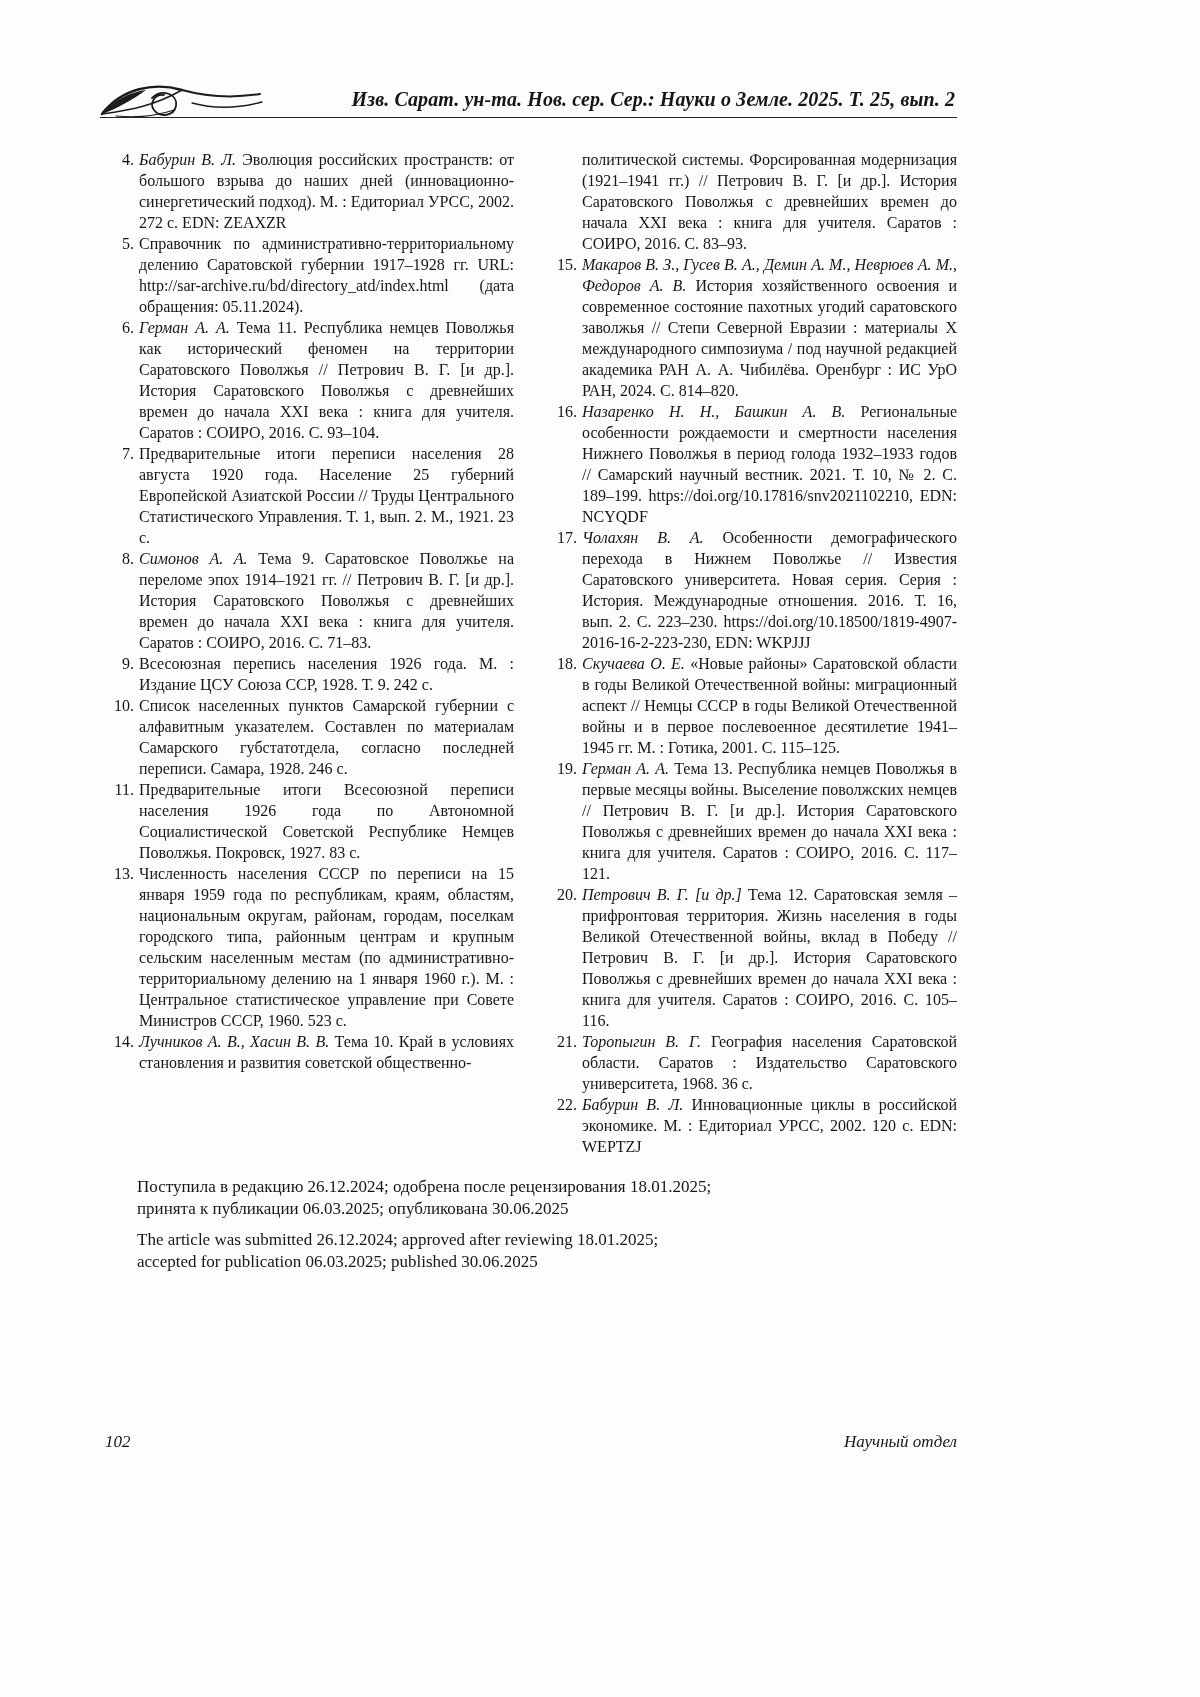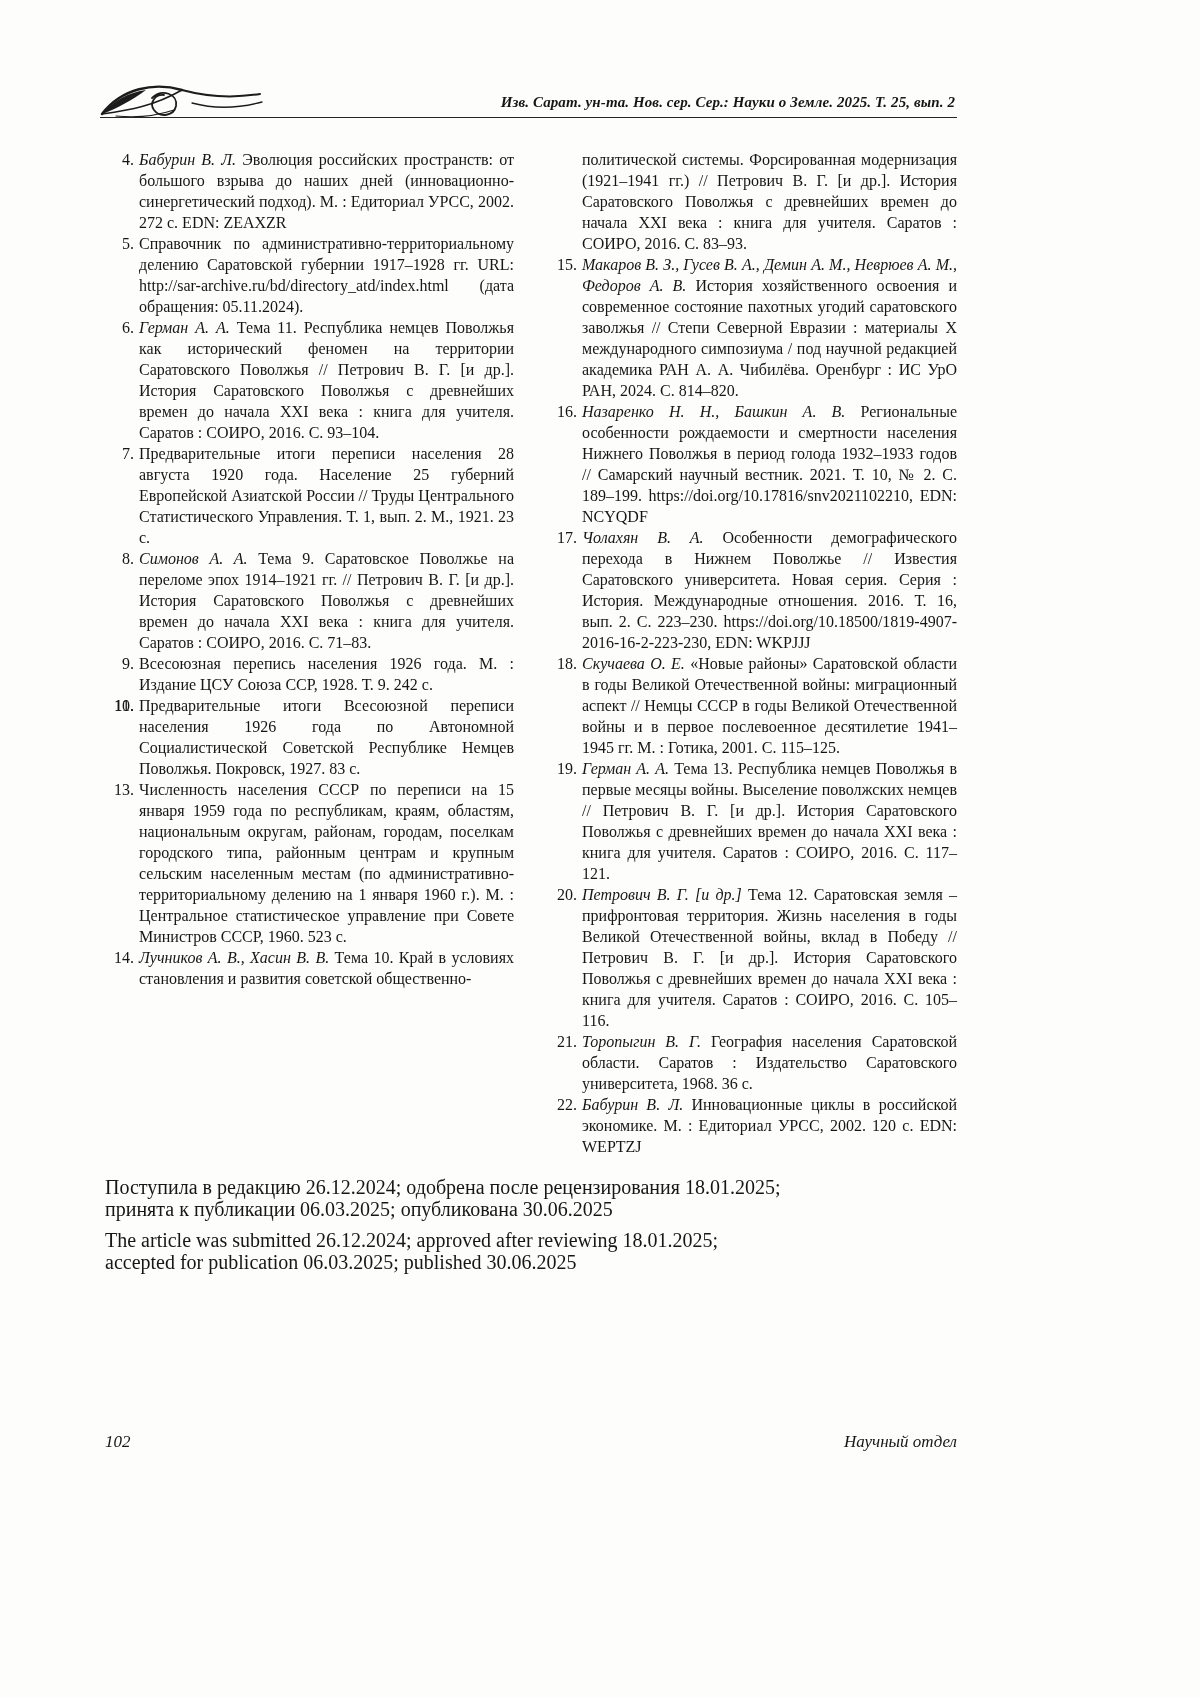--- a/index.html
+++ b/index.html
@@ -25,7 +25,7 @@
   .journal-line {
     position:absolute; right:2px; bottom:7px;
     font-style:italic; font-weight:600;
-    font-size:15px; letter-spacing:0.1px;
+    font-size:20px; letter-spacing:0.1px;
     white-space:nowrap;
   }
   .ornament {

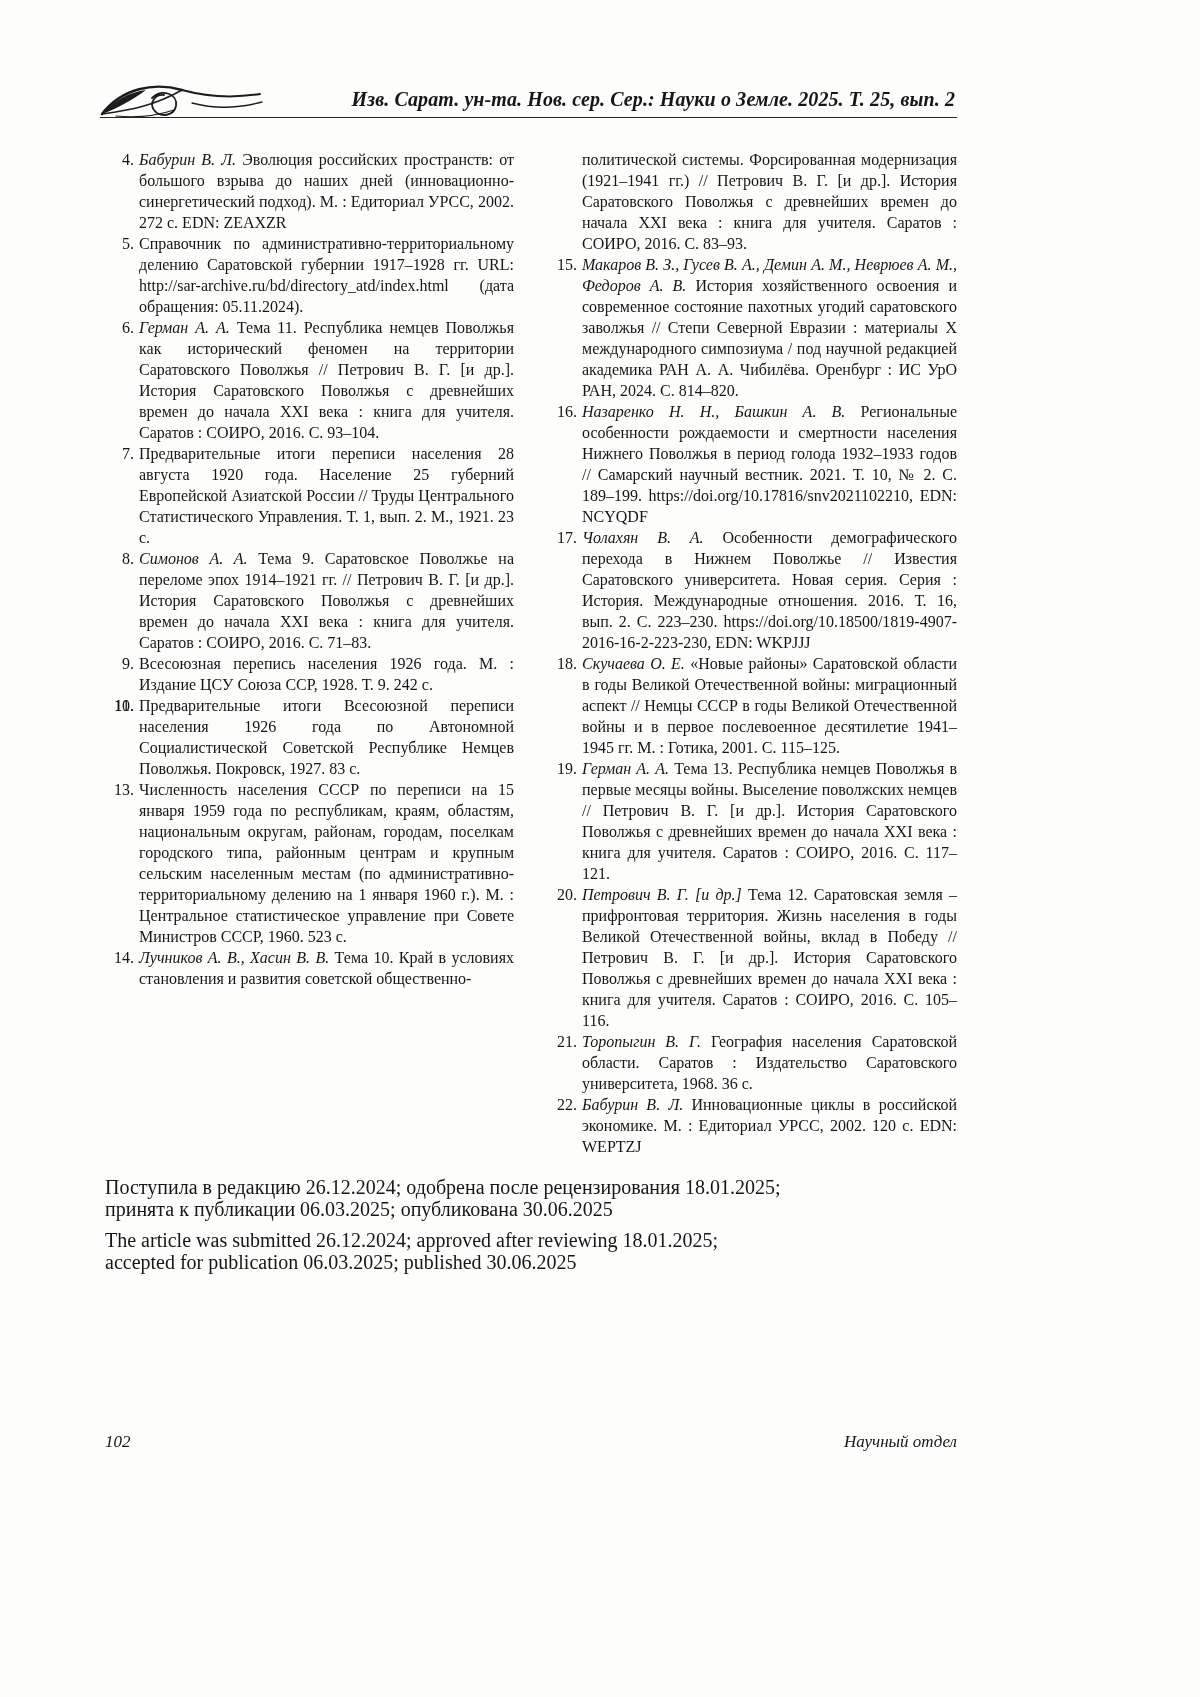--- a/index.html
+++ b/index.html
@@ -105,7 +105,7 @@
 
   <div class="ref-item"><span class="ref-num">9.</span><span class="ref-authors"></span> <span class="ref-text">Всесоюзная перепись населения 1926 года. М. : Издание ЦСУ Союза ССР, 1928. Т. 9. 242 с.</span></div>
 
-  <div class="ref-item"><span class="ref-num">10.</span><span class="ref-authors"></span> </div>
+  <div class="ref-item"><span class="ref-num">10.</span><span class="ref-authors"></span> <span class="ref-text">Список населенных пунктов Самарской губернии с алфавитным указателем. Составлен по материалам Самарского губстатотдела, согласно последней переписи. Самара, 1928. 246 с.</span></div>
 
   <div class="ref-item"><span class="ref-num">11.</span><span class="ref-authors"></span> <span class="ref-text">Предварительные итоги Всесоюзной переписи населения 1926 года по Автономной Социалистической Советской Республике Немцев Поволжья. Покровск, 1927. 83 с.</span></div>
 

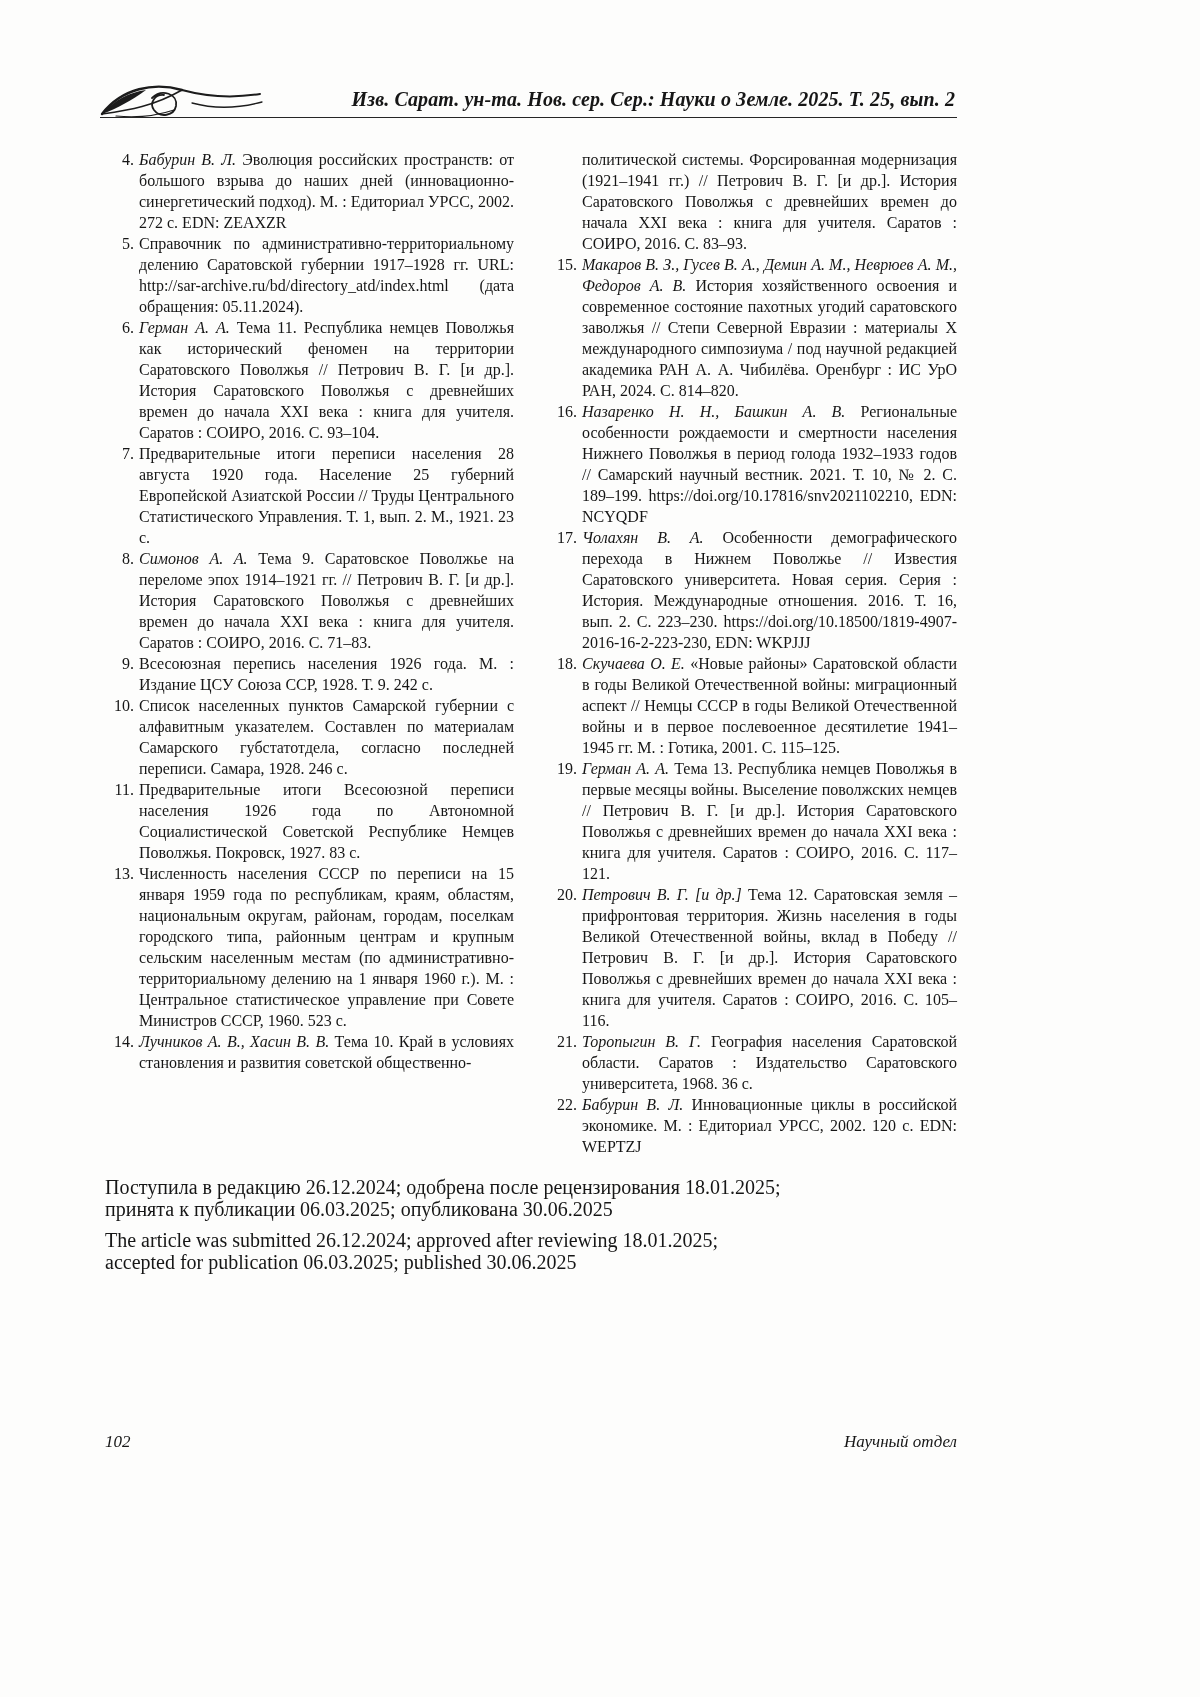--- a/index.html
+++ b/index.html
@@ -56,7 +56,7 @@
   
   .submission {
     margin-top:19px;
-    font-size:20px; line-height:22px;
+    font-size:17px; line-height:22px;margin-left:32px;
   }
   .submission .para + .para { margin-top:9px; }
 

